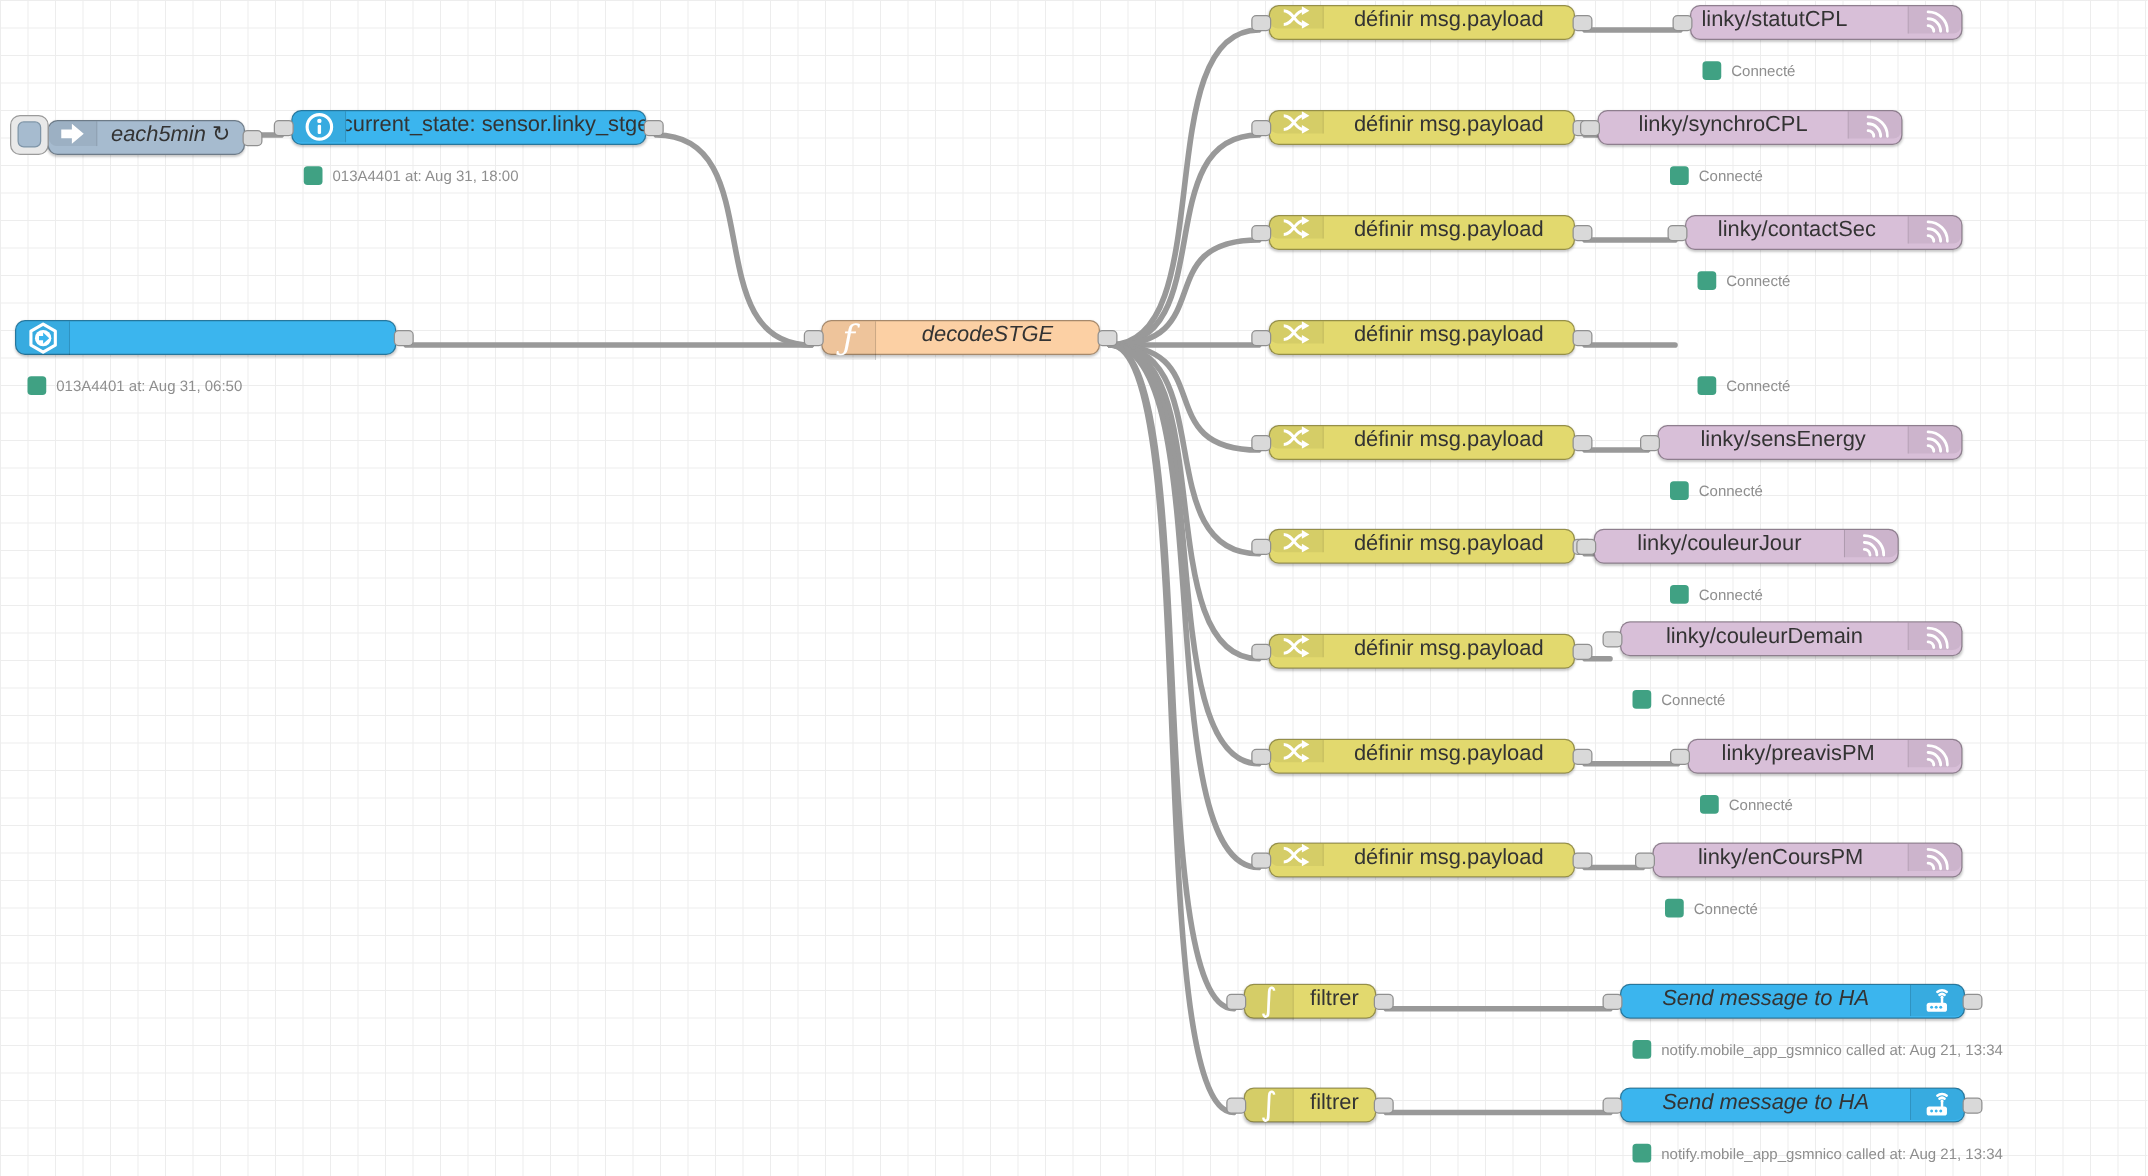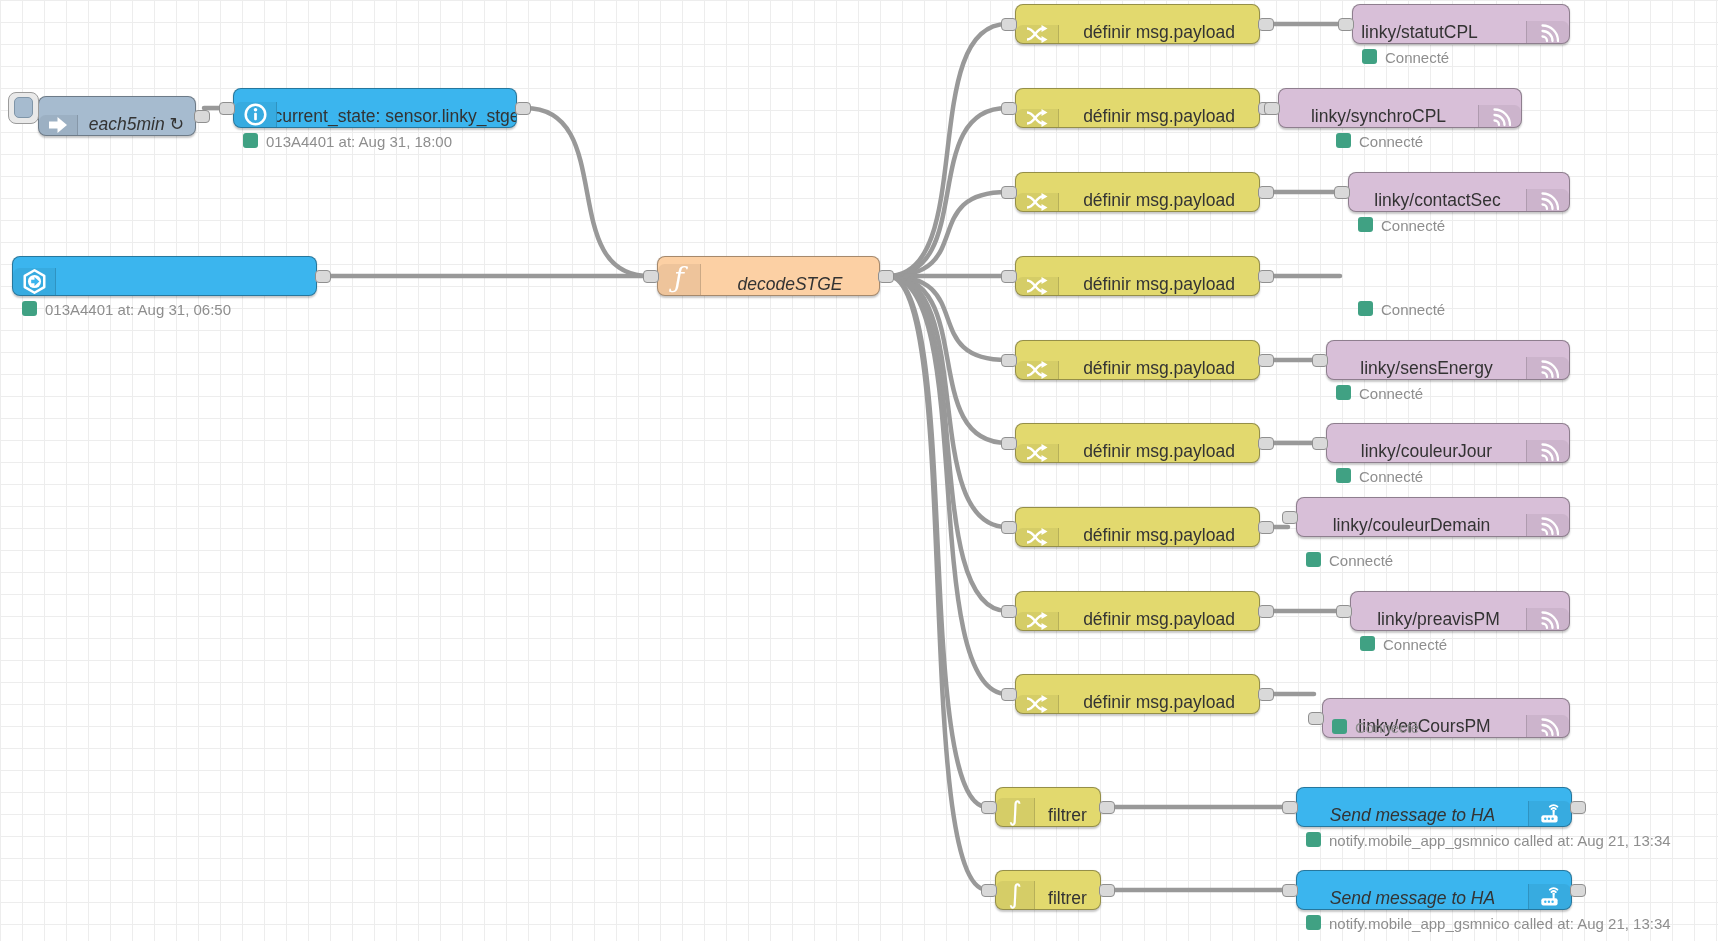--- a/index.html
+++ b/index.html
@@ -16,10 +16,10 @@
   #wires{position:absolute;left:0;top:0;z-index:1;}
   #wires path{cursor:pointer;}
   .node{
-    position:absolute;height:40px;border-radius:8px;
+    position:absolute;height:28px;border-radius:8px;
     border:1.5px solid rgba(0,0,0,.34);
     box-shadow:0 1.5px 2px rgba(0,0,0,.22);
-    box-sizing:border-box;display:flex;align-items:flex-end;z-index:2;cursor:move;
+    box-sizing:border-box;display:flex;align-items:flex-start;z-index:2;cursor:move;
   }
   .icon-box{
     width:42px;flex:none;display:flex;align-items:center;justify-content:center;

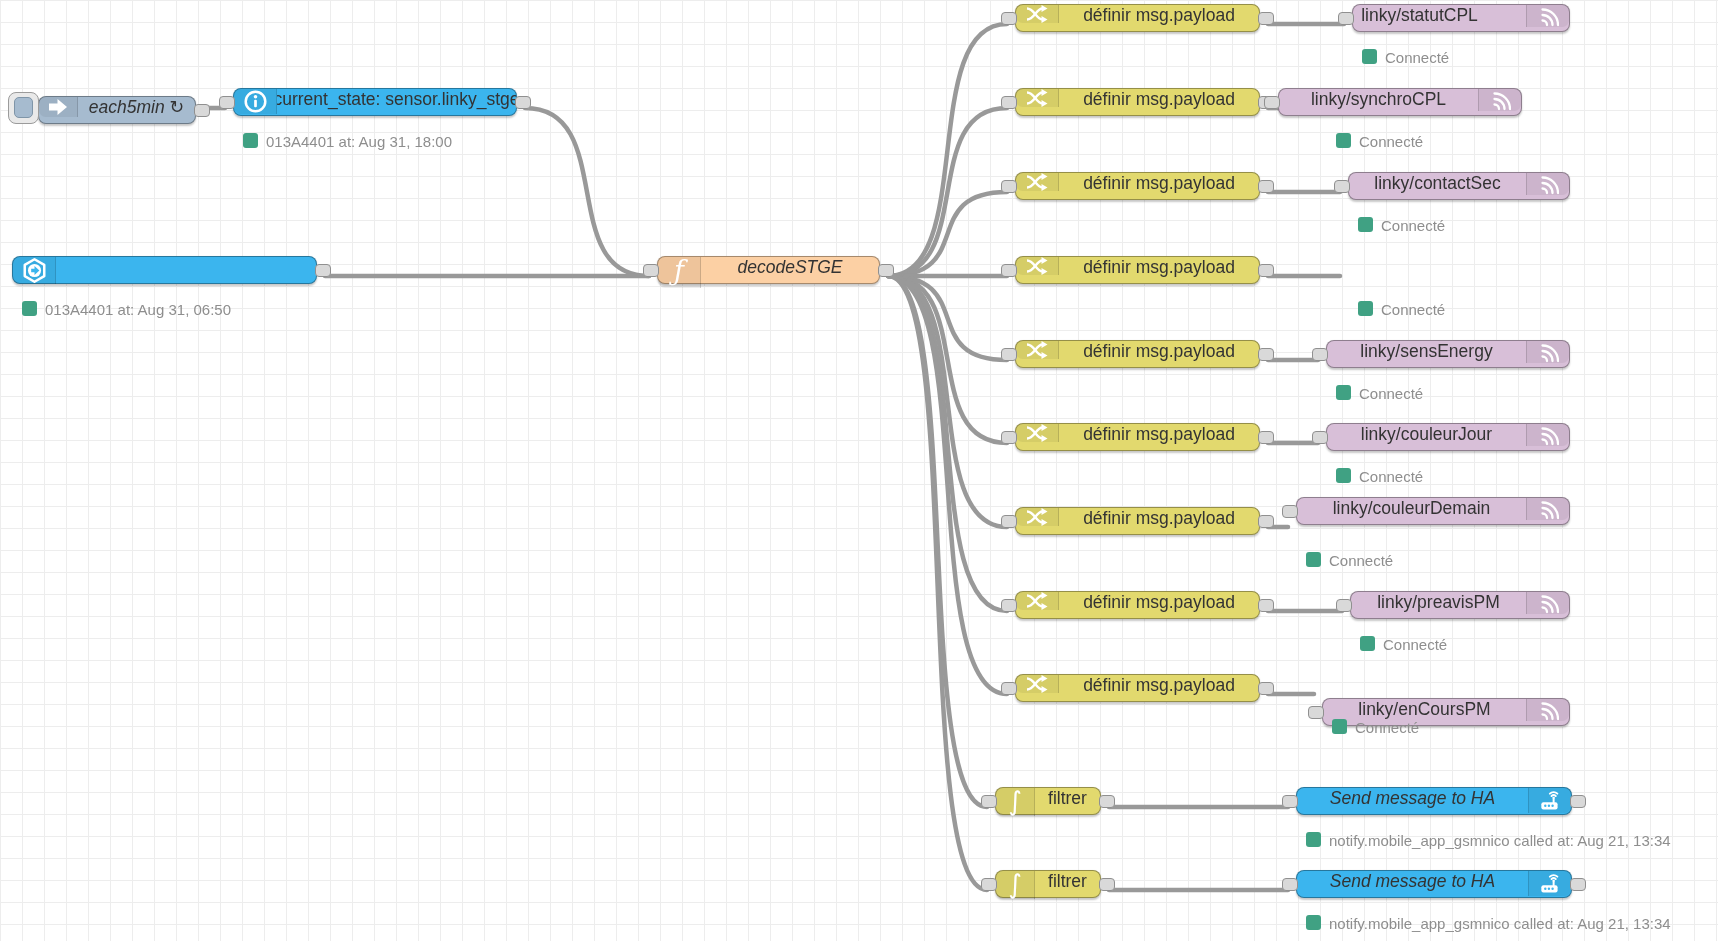--- a/index.html
+++ b/index.html
@@ -44,8 +44,8 @@
   .port.in{left:-15px;}
   .port.out{right:-15px;}
   .status{
-    position:absolute;display:flex;align-items:flex-start;gap:8px;z-index:2;
-    font-size:15px;color:#8e8e8e;white-space:nowrap;
+    position:absolute;display:flex;align-items:flex-end;gap:8px;z-index:2;
+    font-size:12px;color:#8e8e8e;white-space:nowrap;
   }
   .status .dot{width:15px;height:15px;border-radius:3px;flex:none;}
   .inject-btn{

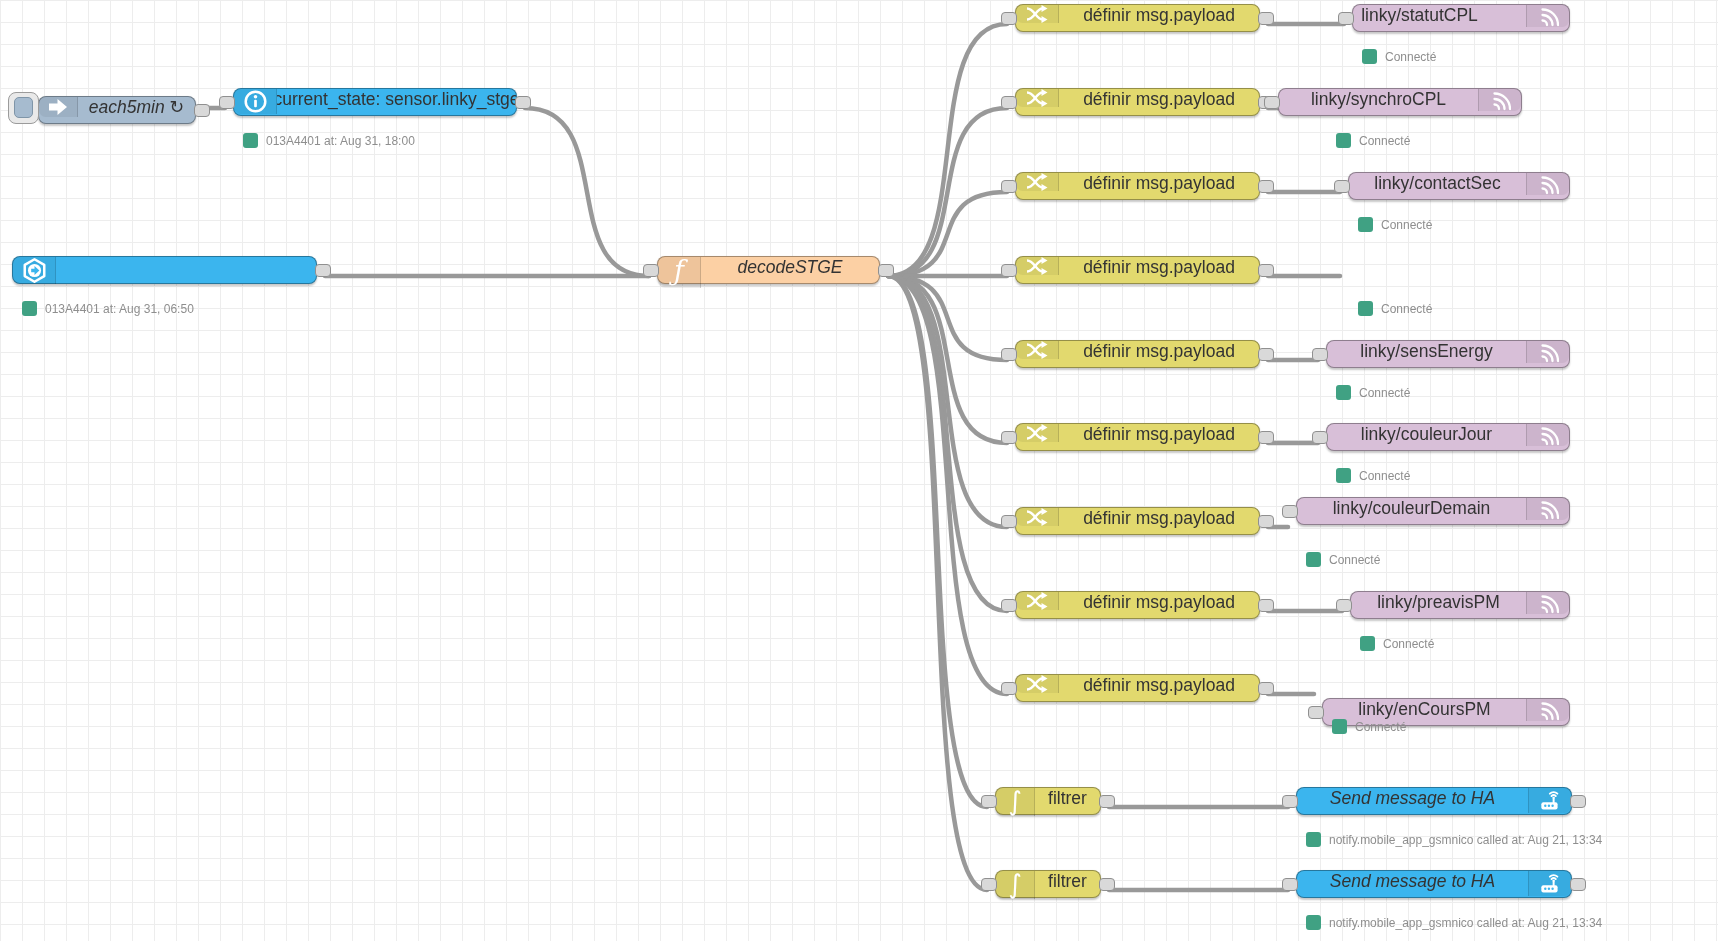--- a/index.html
+++ b/index.html
@@ -345,7 +345,7 @@
       <span class="dot" style="background: rgb(64, 161, 131);"></span>
       <span>Connecté</span>
     </div>
-    <div class="node" style="left: 1326px; top: 423px; width: 244px; background: rgb(216, 191, 216);">
+    <div class="node" style="left: 1275px; top: 423px; width: 244px; background: rgb(216, 191, 216);">
       <span class="node-label">linky/couleurJour</span>
       <div class="icon-box right">
         <svg width="22" height="22" viewBox="0 0 22 22">

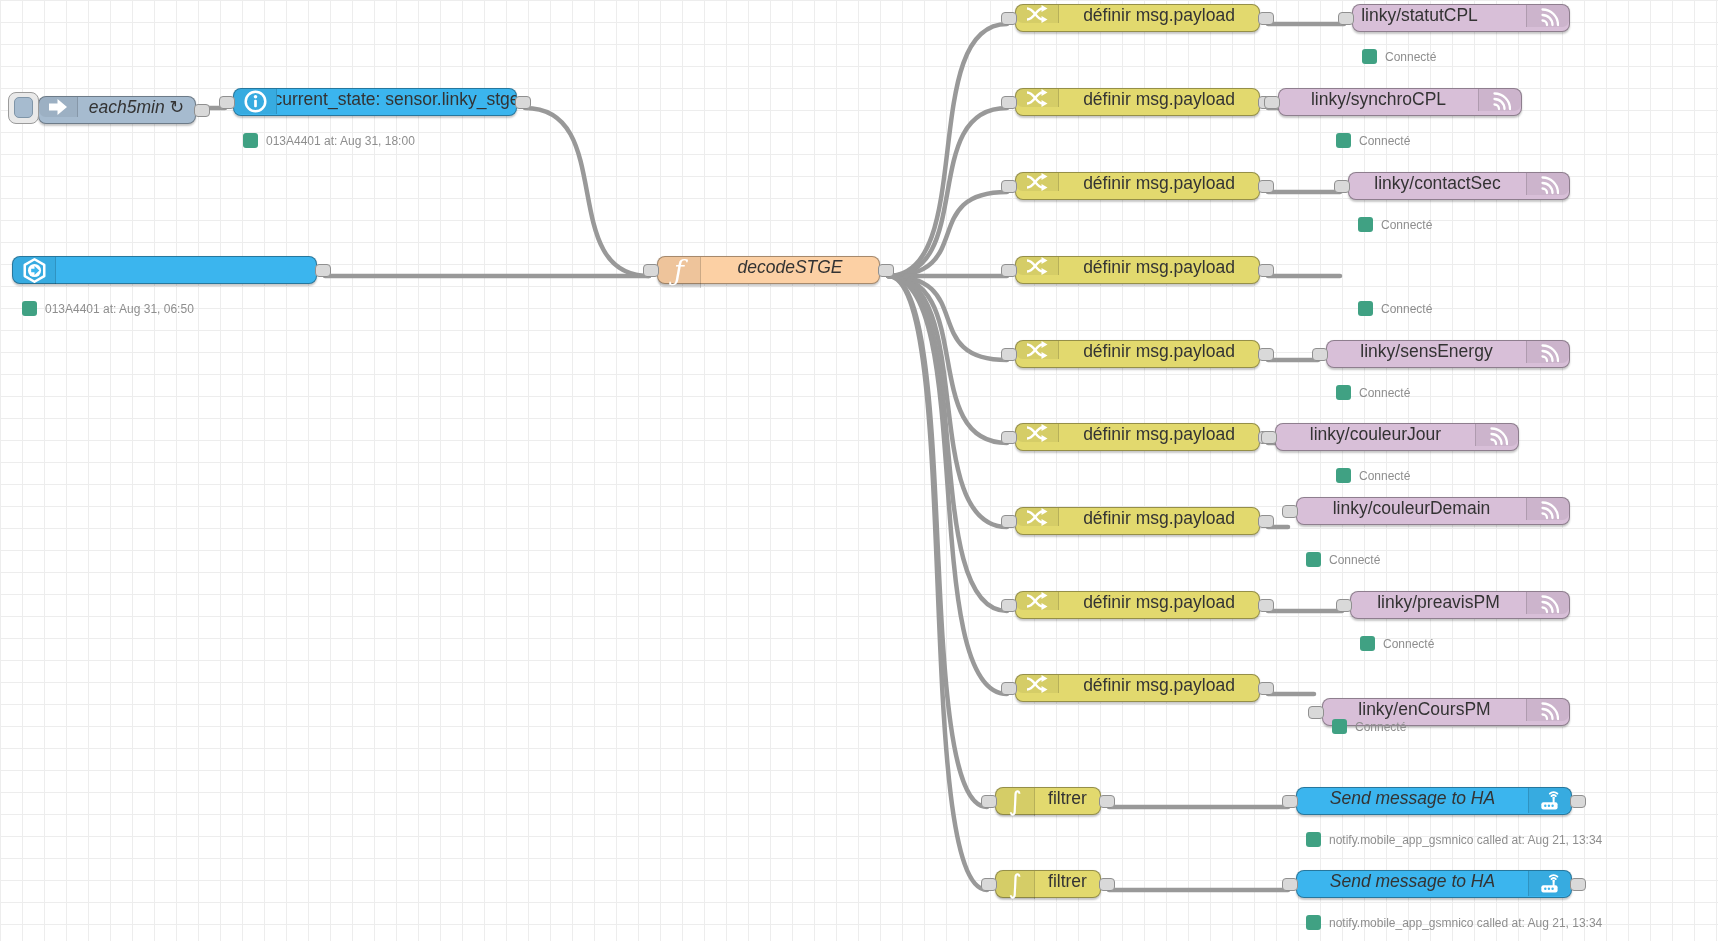--- a/index.html
+++ b/index.html
@@ -396,7 +396,7 @@
       <span class="dot" style="background: rgb(64, 161, 131);"></span>
       <span>Connecté</span>
     </div>
-    <div class="node" style="left: 1322px; top: 674px; width: 248px; background: rgb(216, 191, 216); margin-top: 24px;">
+    <div class="node" style="left: 1322px; top: 674px; width: 248px; background: rgb(216, 191, 216);">
       <span class="node-label">linky/enCoursPM</span>
       <div class="icon-box right">
         <svg width="22" height="22" viewBox="0 0 22 22">

